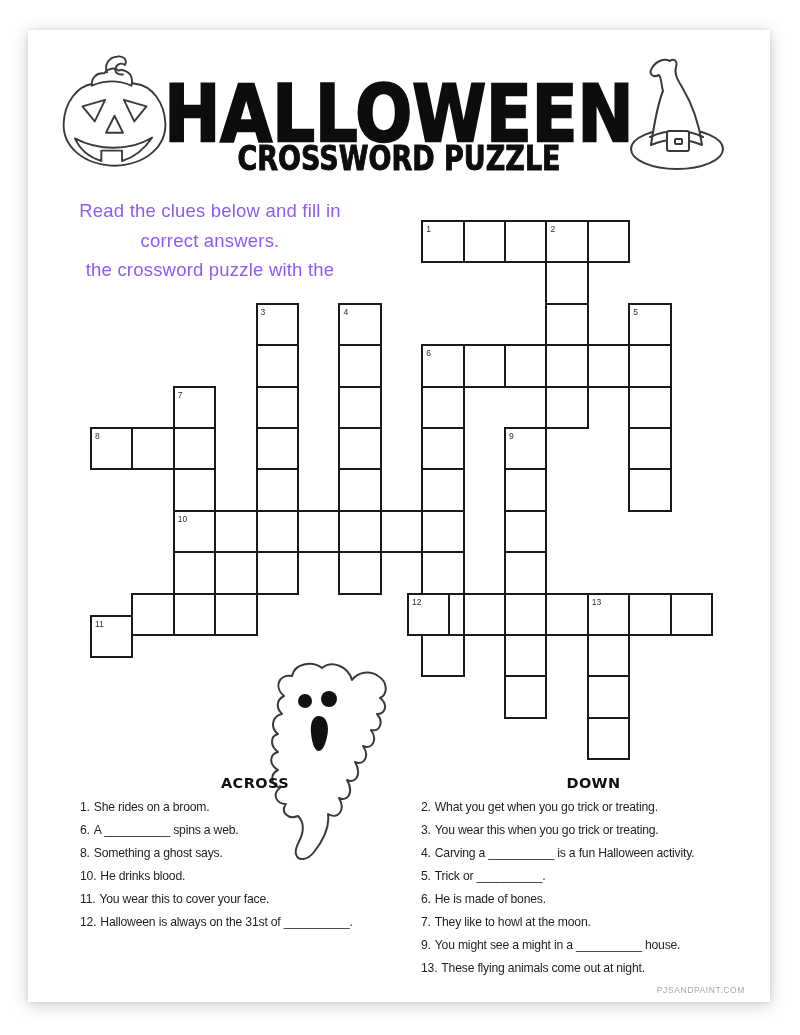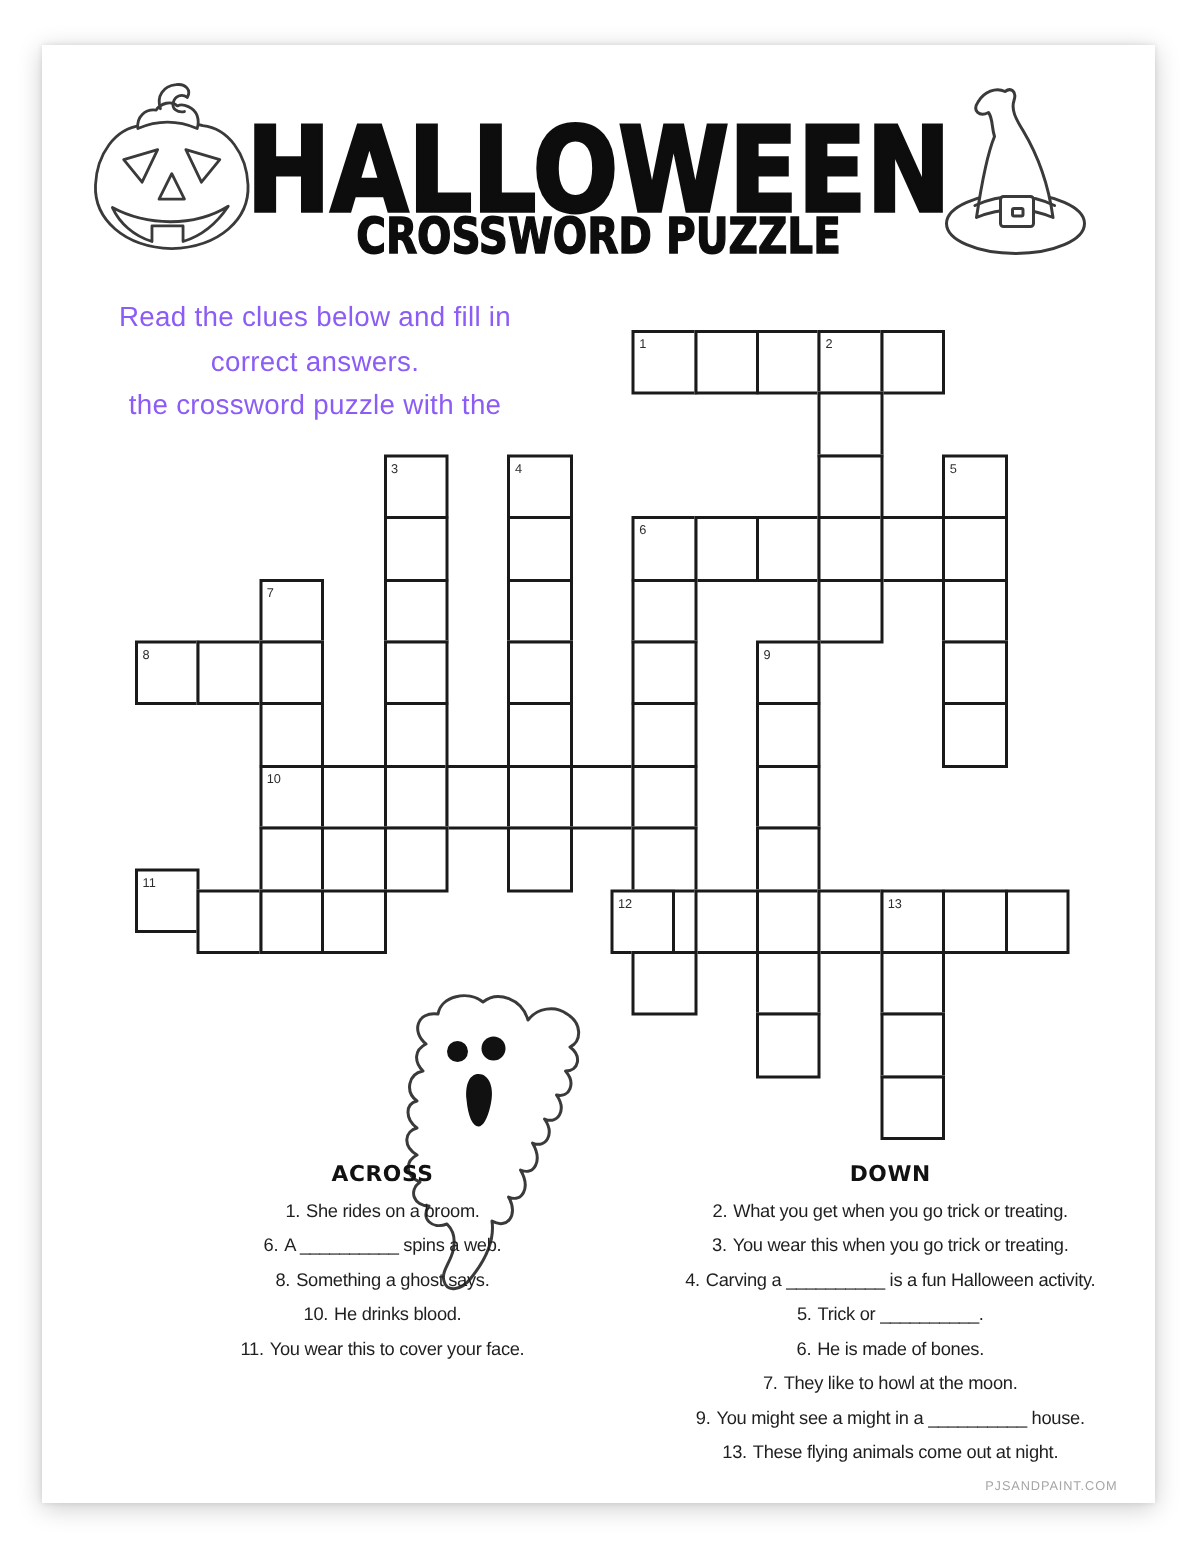--- a/index.html
+++ b/index.html
@@ -139,7 +139,7 @@
       <div class="cell" style="left: 248.4px; top: 331.2px;"></div>
       <div class="cell" style="left: 331.2px; top: 331.2px;"></div>
       <div class="cell" style="left: 414px; top: 331.2px;"></div>
-      <div class="cell" style="left: 0px; top: 359px;">
+      <div class="cell" style="left: 0px; top: 395px;">
         <span class="cellnum">11</span>
       </div>
       <div class="cell" style="left: 41.4px; top: 372.6px;"></div>

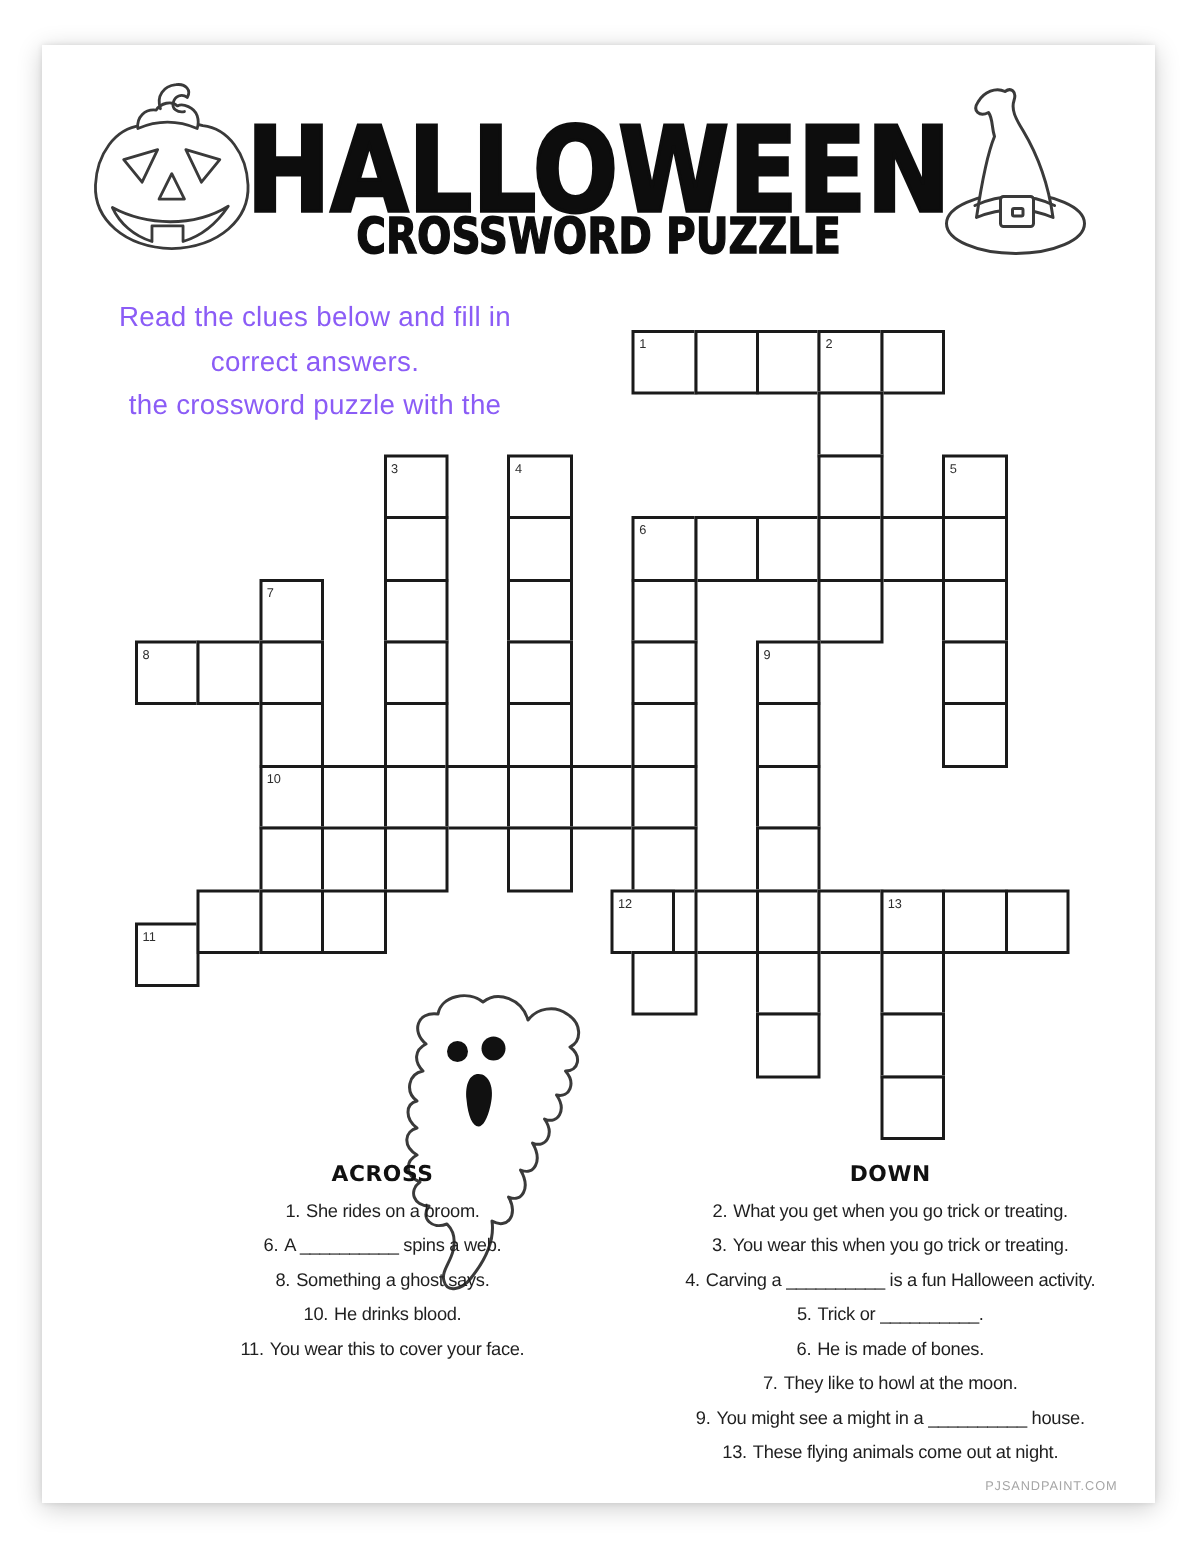--- a/index.html
+++ b/index.html
@@ -27,7 +27,7 @@
   .clues h2{margin:0;font-size:14.5px;font-weight:900;letter-spacing:0.4px;color:#111;
     font-family:"DejaVu Sans","Liberation Sans",sans-serif;text-align:center;}
   .clue-list{margin-top:5px;}
-  .clue{line-height:23px;font-size:12.2px;letter-spacing:-0.2px;white-space:nowrap;text-align:center;}
+  .clue{line-height:23px;font-size:12.2px;letter-spacing:-0.2px;white-space:nowrap;}
   .clue-num{margin-right:4px;}
   .footer{position:absolute;right:25px;top:955px;font-size:8.5px;letter-spacing:0.6px;
     color:#a6a6a6;}

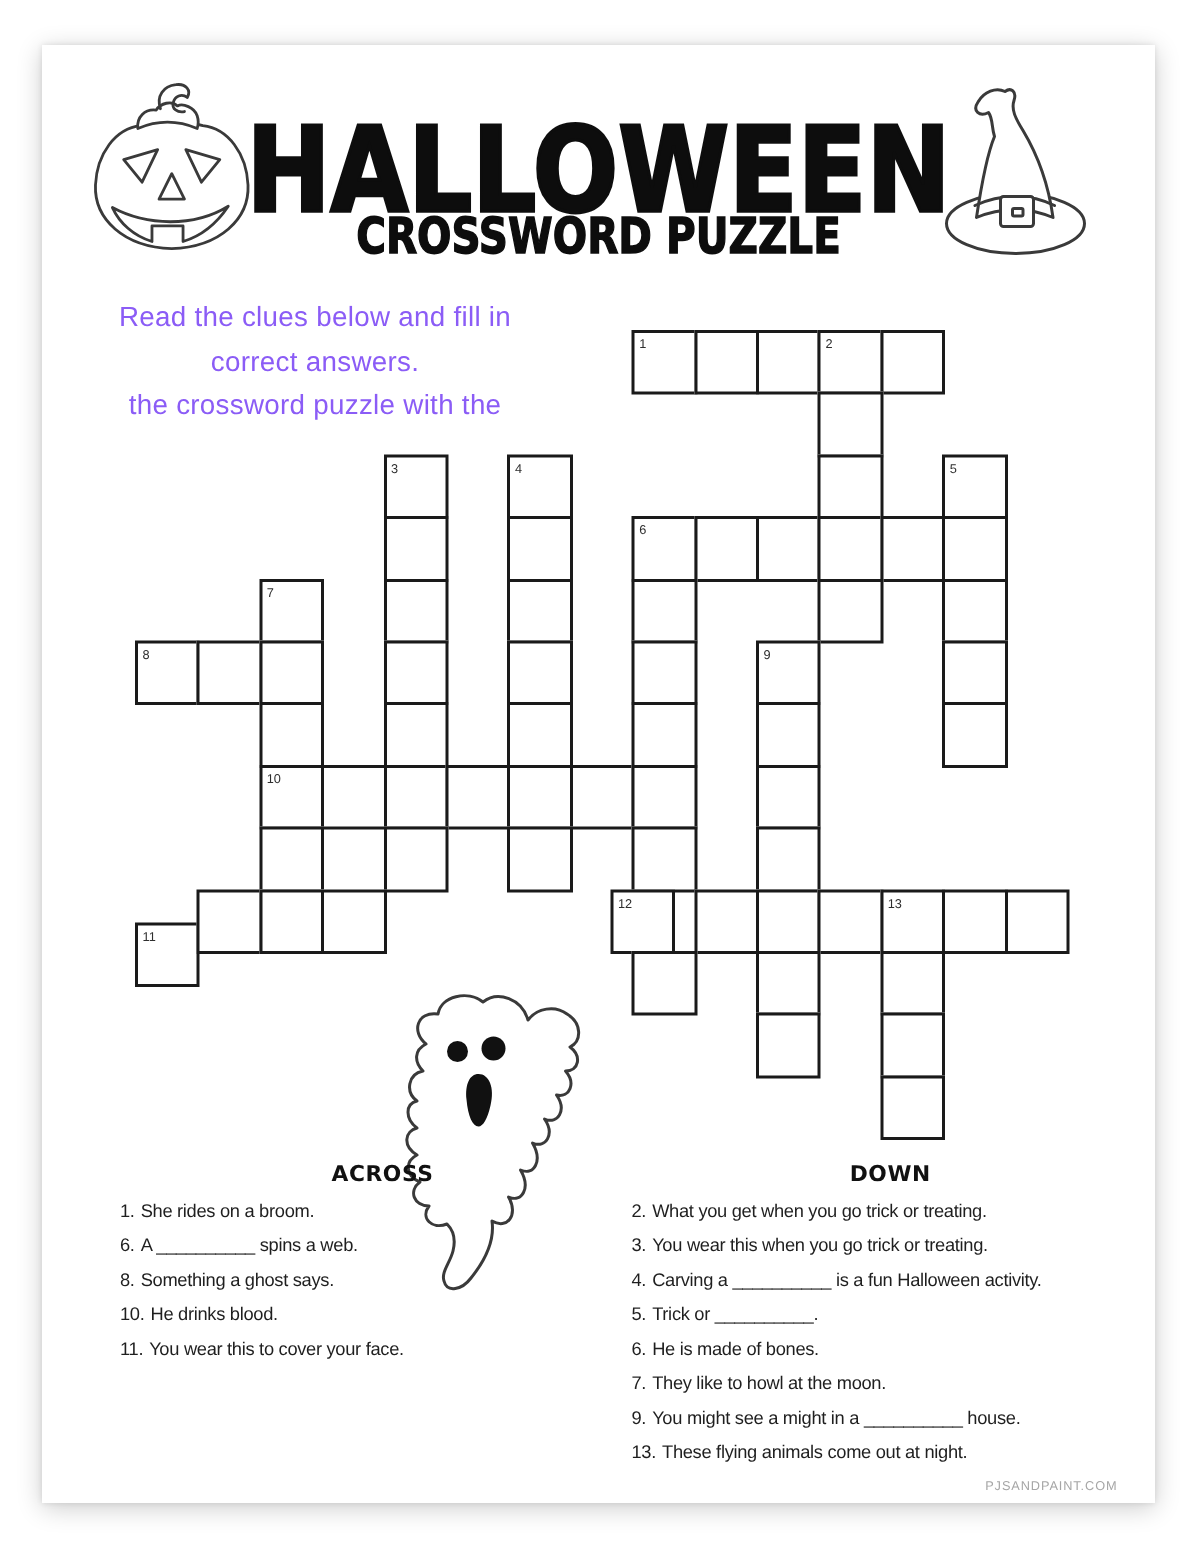--- a/index.html
+++ b/index.html
@@ -184,6 +184,7 @@
         <div class="clue"><span class="clue-num">8.</span><span>Something a ghost says.</span></div>
         <div class="clue"><span class="clue-num">10.</span><span>He drinks blood.</span></div>
         <div class="clue"><span class="clue-num">11.</span><span>You wear this to cover your face.</span></div>
+        <div class="clue"><span class="clue-num">12.</span><span>Halloween is always on the 31st of __________.</span></div>
       </div>
   </section>
 

